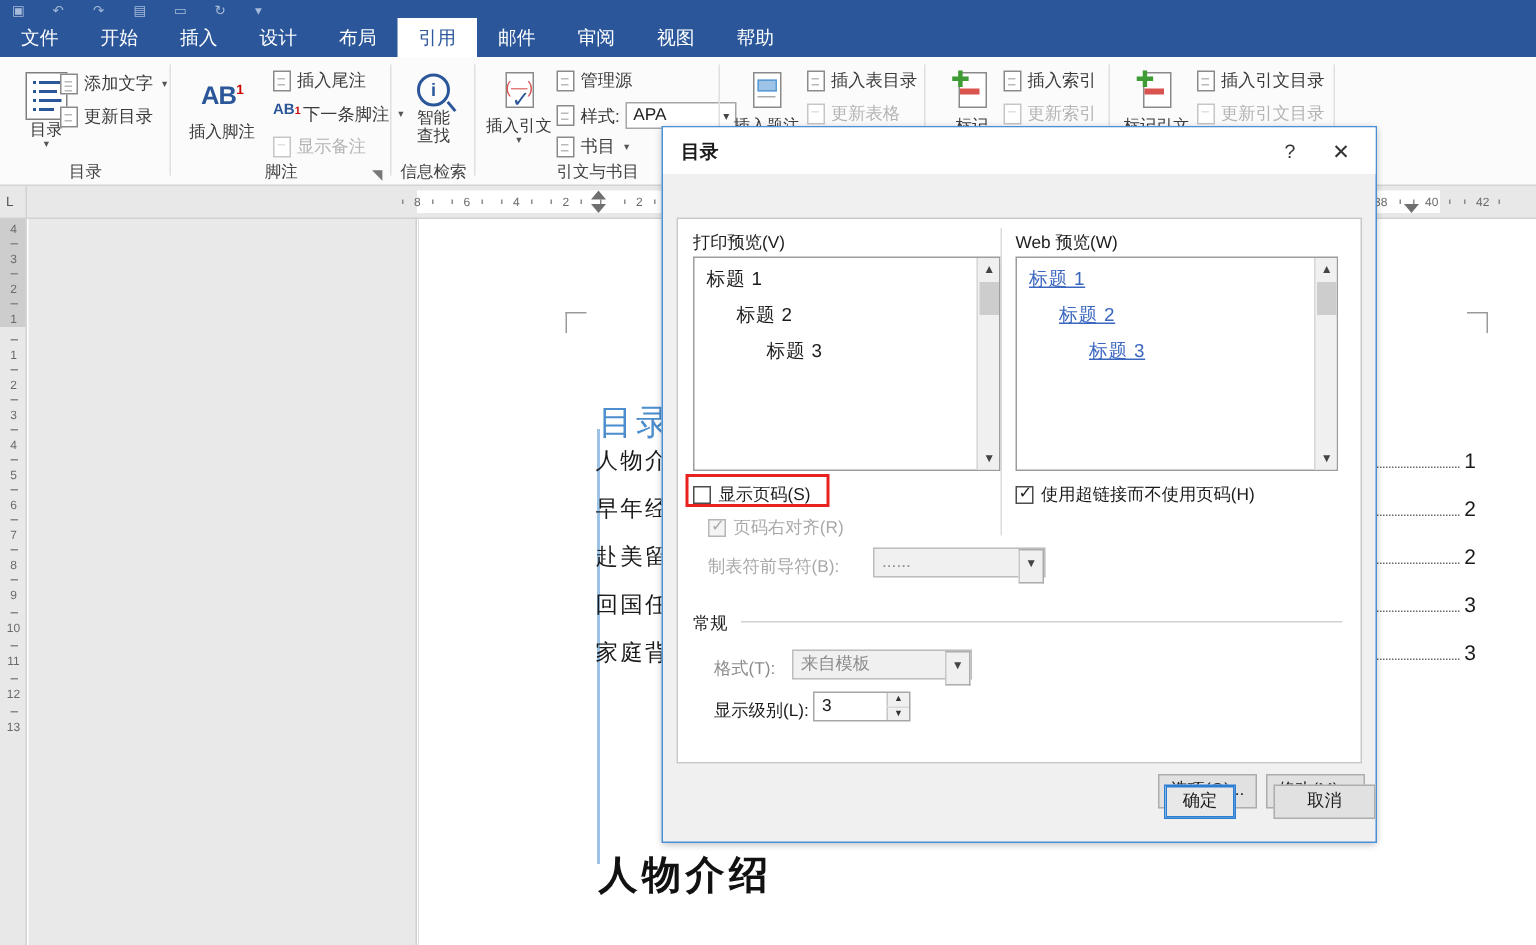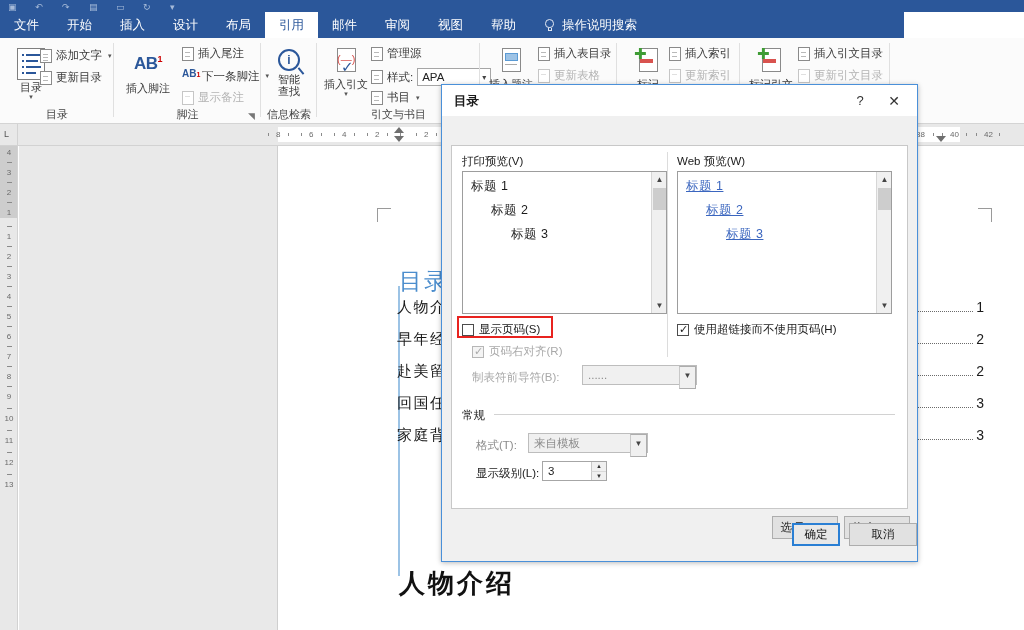--- a/index.html
+++ b/index.html
@@ -22,7 +22,7 @@
 
   
   .tabbar {
-    position: absolute; top: 12px; left: 0; width: 904px; height: 26px;
+    position: absolute; top: 12px; left: 0; width: 1024px; height: 26px;
     background: #2b579a;
   }
   .tabs { display: flex; height: 26px; align-items: stretch; }

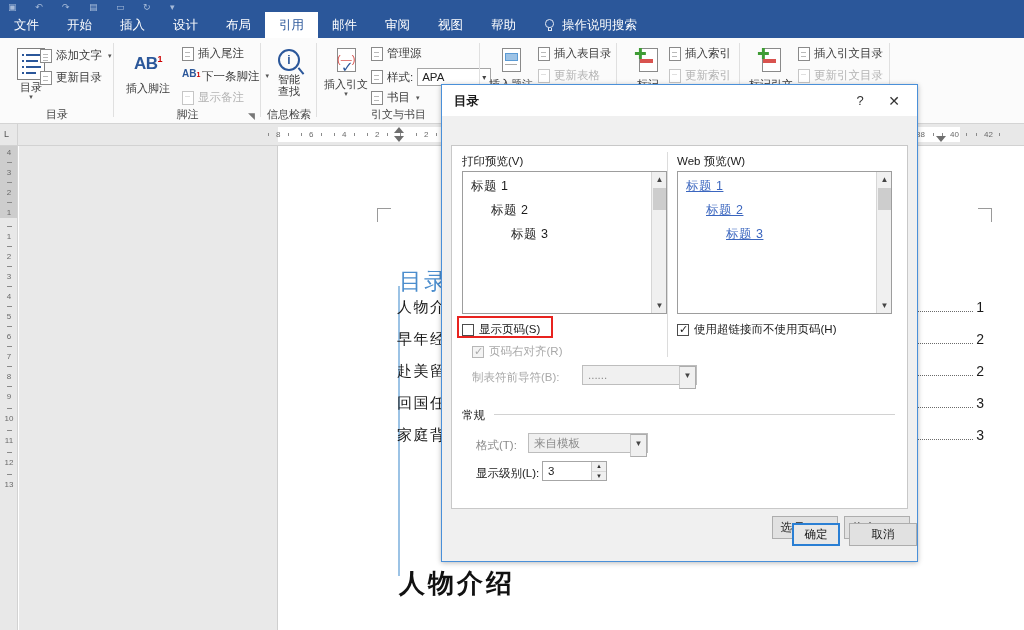--- a/index.html
+++ b/index.html
@@ -238,13 +238,6 @@
       <div class="tab">审阅</div>
       <div class="tab">视图</div>
       <div class="tab">帮助</div>
-      <div class="tellme">
-        <span class="bulb">
-            <i></i>
-            <b></b>
-          </span>
-        <span>操作说明搜索</span>
-      </div>
     </div>
   </div>
 

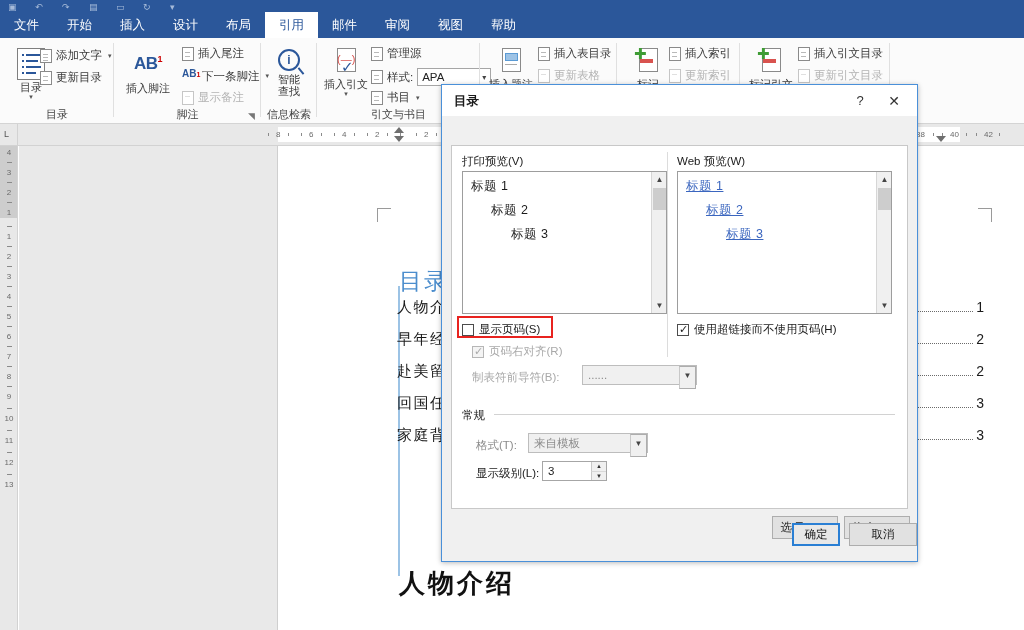--- a/index.html
+++ b/index.html
@@ -636,7 +636,7 @@
       <div class="btn" style="left:392px;top:370px;width:66px;">修改(M)...</div>
     </div>
 
-    <div class="btn primary" style="left:350px;top:438px;width:48px;">确定</div>
+    <div class="btn primary" style="left:334px;top:438px;width:48px;">确定</div>
     <div class="btn" style="left:409px;top:438px;width:68px;margin-left:-2px;">取消</div>
   </div>
 

